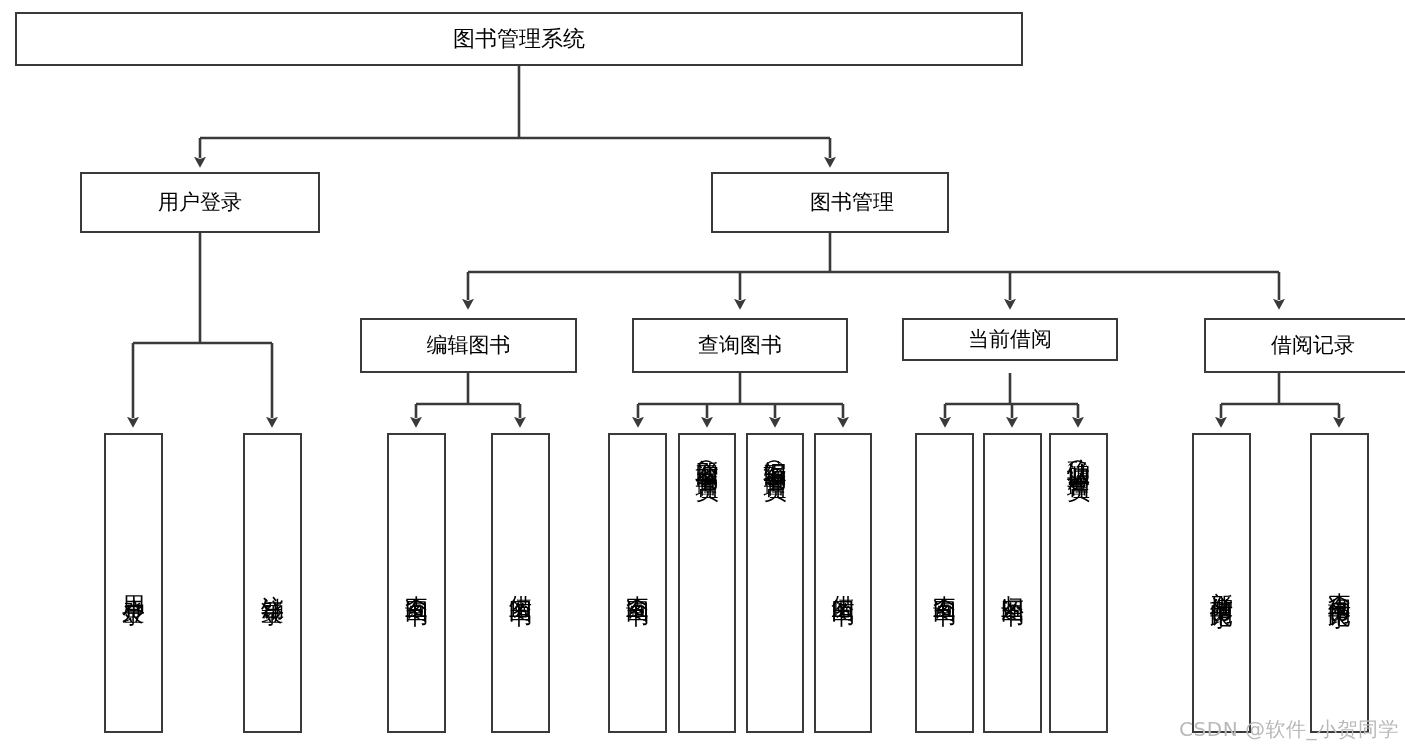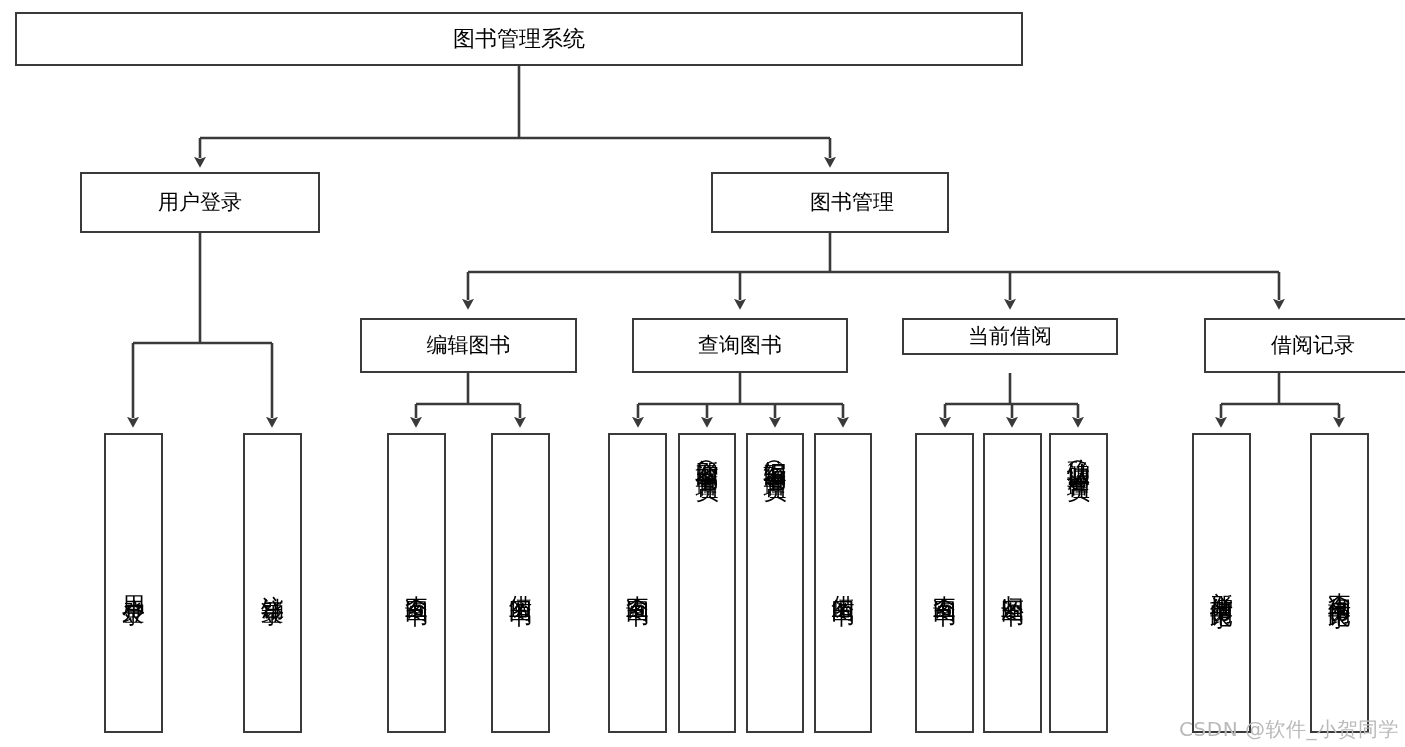--- a/index.html
+++ b/index.html
@@ -148,7 +148,7 @@
   <div class="node h" style="left:632px; top:318px; width:216px; height:55px;">
     <span class="label">查询图书</span>
   </div>
-  <div class="node h" style="left:902px; top:318px; width:216px; height:37px;">
+  <div class="node h" style="left:902px; top:318px; width:216px; height:43px;">
     <span class="label">当前借阅</span>
   </div>
   <div class="node h" style="left:1170px; top:318px; width:218px; height:55px;margin-left:34px;">

